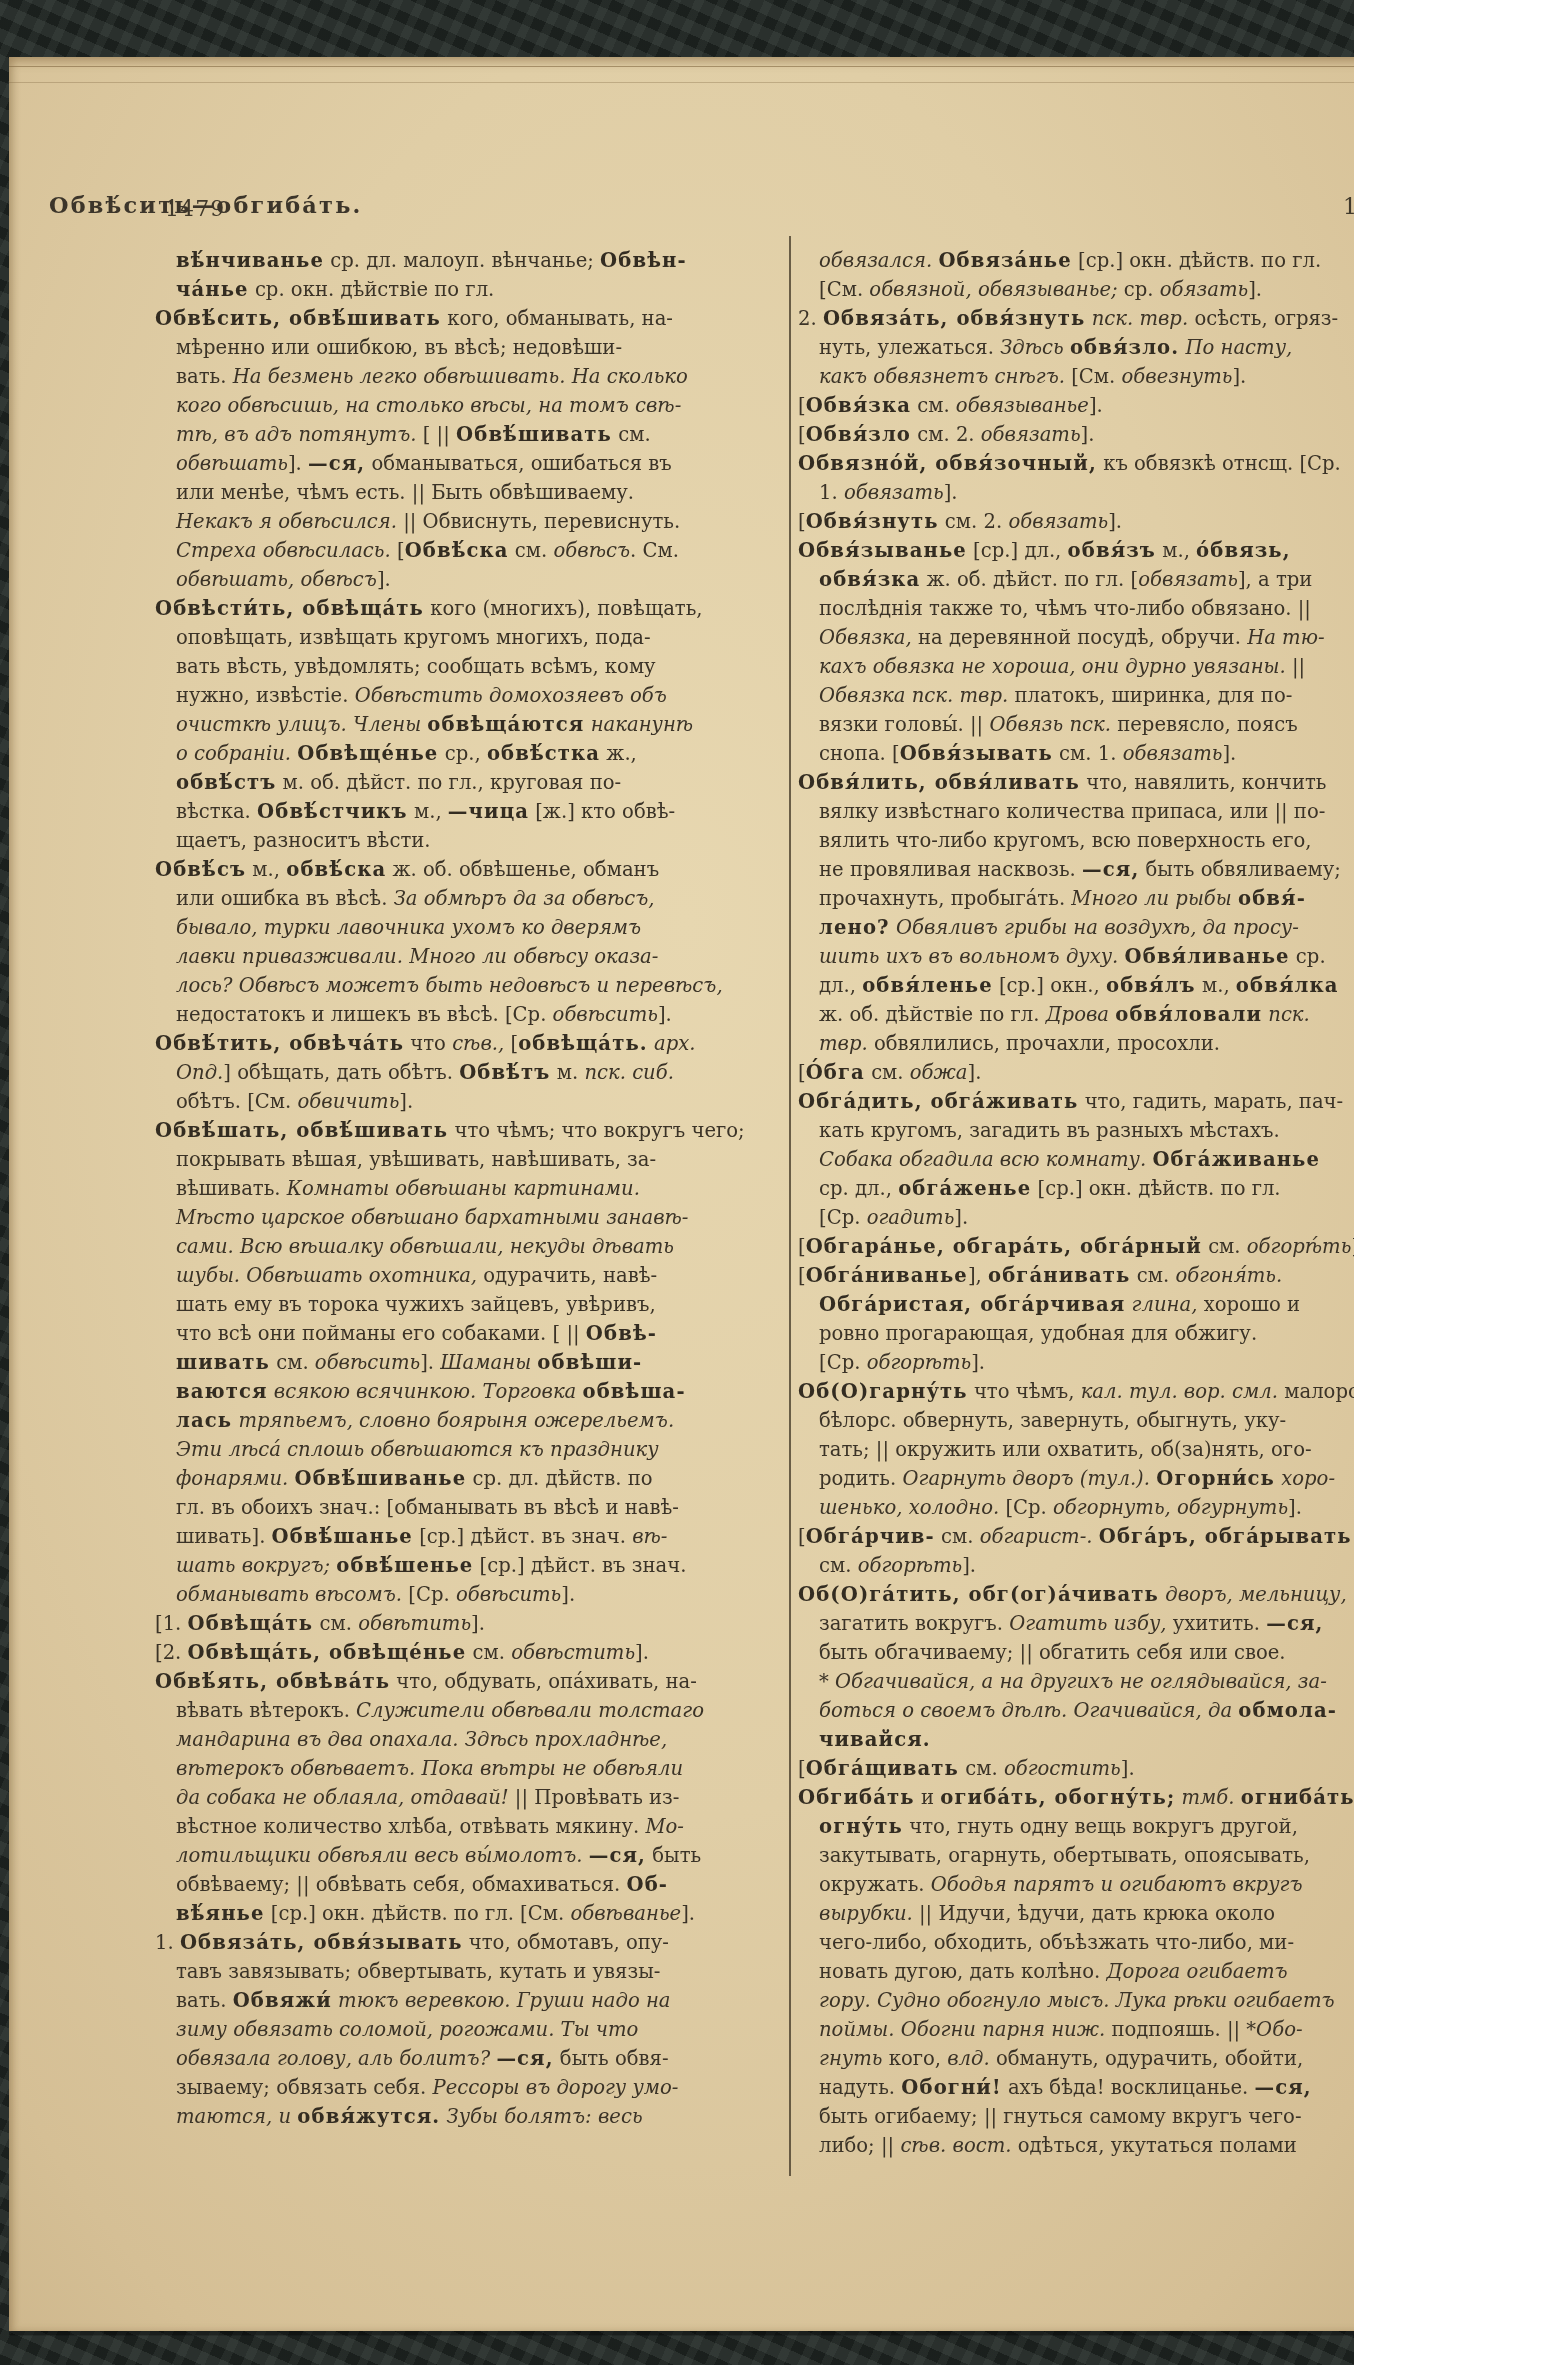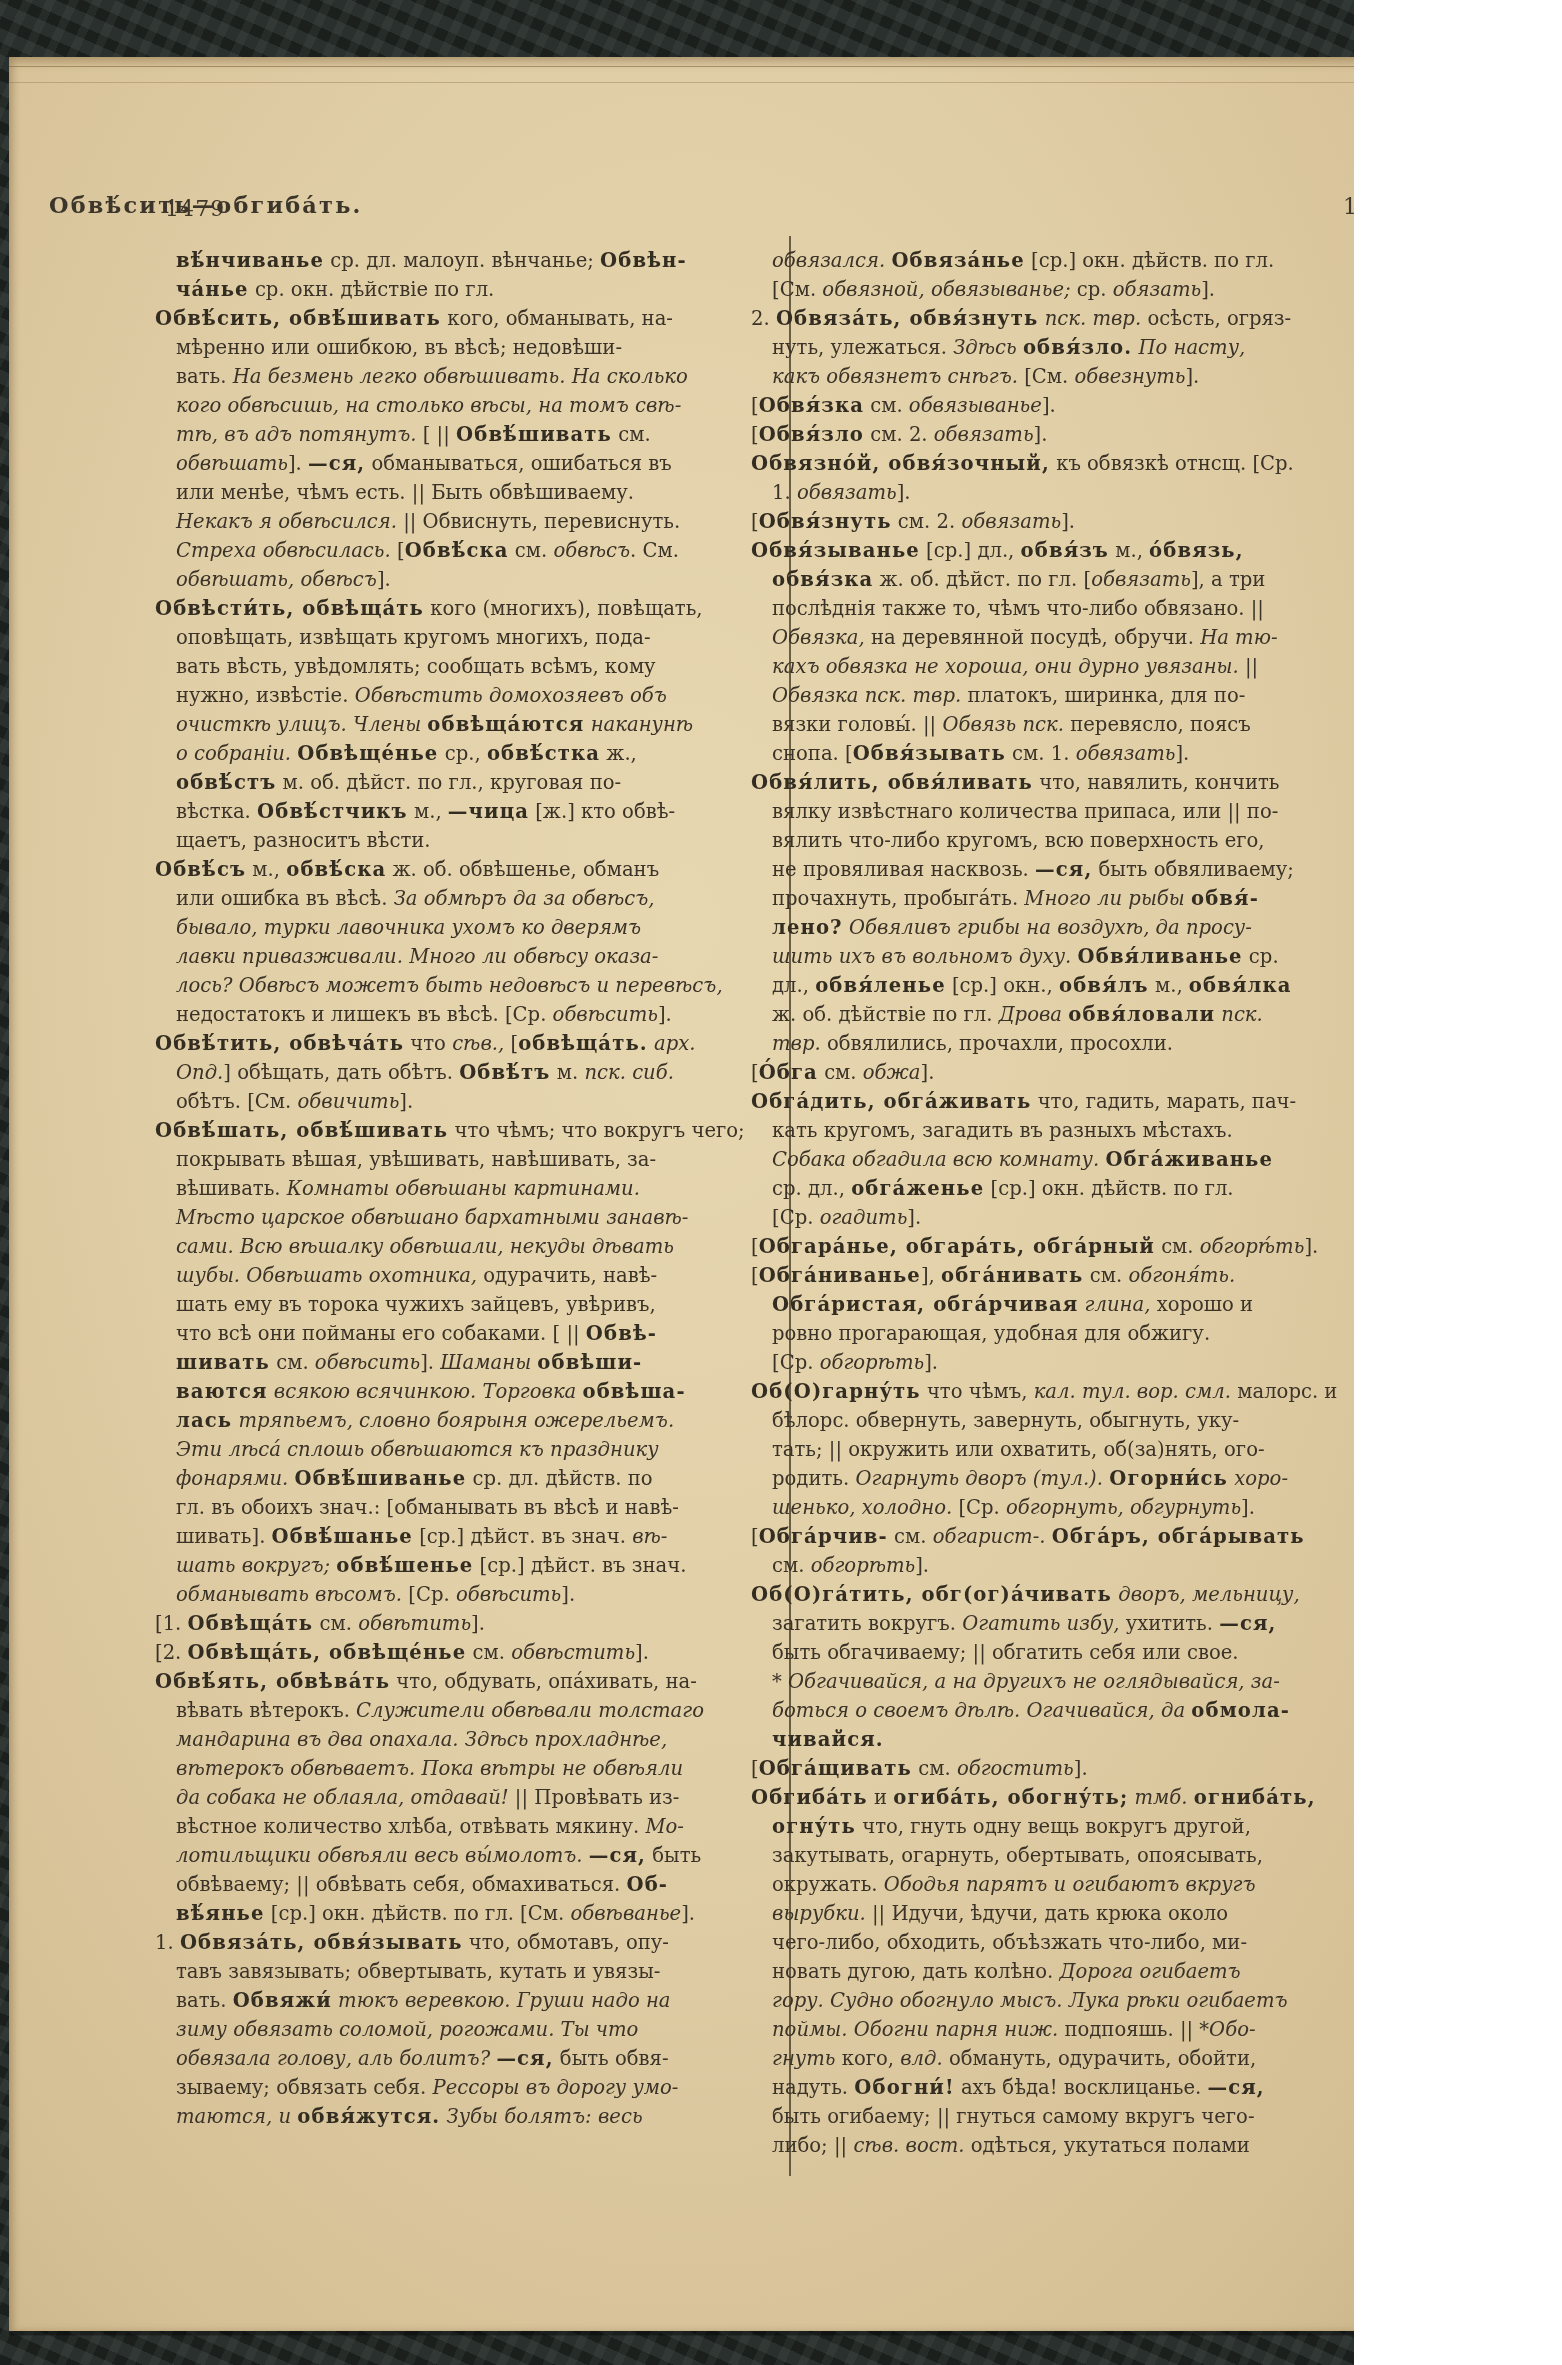--- a/index.html
+++ b/index.html
@@ -26,7 +26,7 @@
     font-size:22.4px;font-weight:bold;letter-spacing:2.2px;color:#3c352a;}
   .col{position:absolute;top:246px;}
   #col-left{left:155px;width:647px;}
-  #col-right{left:751px;width:658px;}
+  #col-right{left:798px;width:658px;}
   .line{height:29px;line-height:29px;font-size:19.6px;color:#3b3327;white-space:nowrap;}
   .ind1{padding-left:21px;}
   .line b{font-weight:bold;letter-spacing:1.1px;color:#332c21;}

